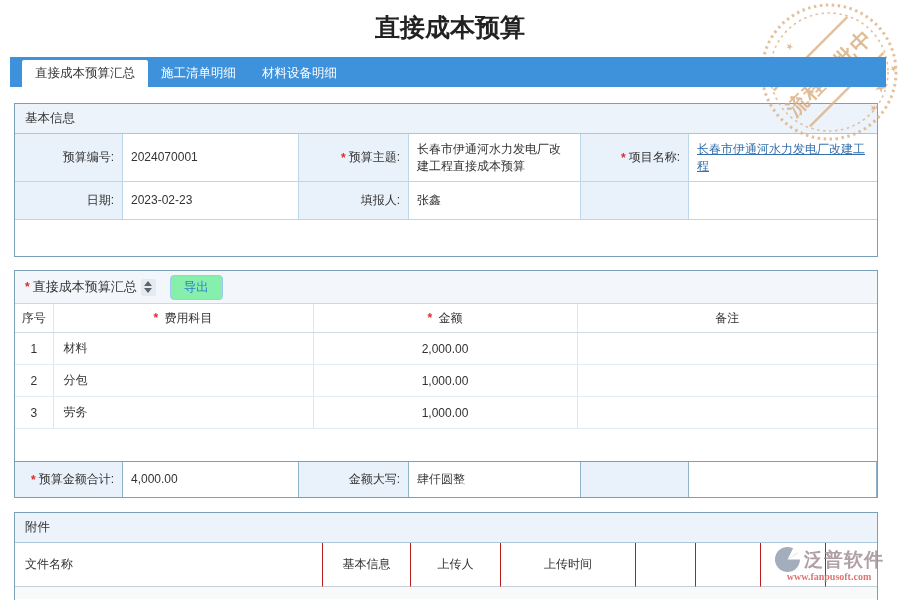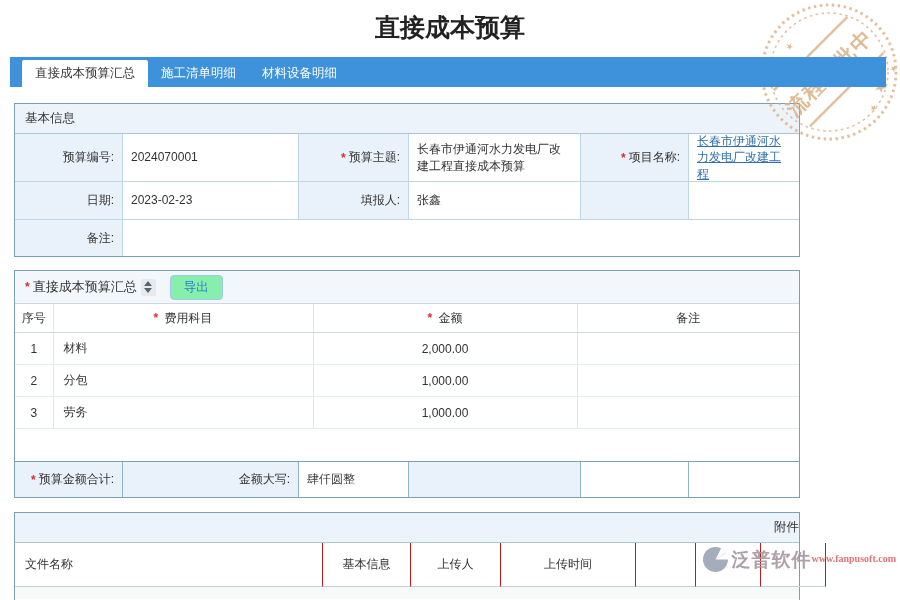--- a/index.html
+++ b/index.html
@@ -20,7 +20,7 @@
   .tab.active{background:#fff;color:#333;border-radius:2px 2px 0 0;}
 
   
-  .box{position:absolute;left:14px;width:786px;border:1px solid #7aa0b8;background:#fff;
+  .box{position:absolute;left:14px;width:864px;border:1px solid #7aa0b8;background:#fff;
        box-sizing:border-box;z-index:1;}
   .box-header{height:29px;line-height:29px;padding-left:10px;background:#edf3fb;
               border-bottom:1px solid #aac6da;color:#333;font-size:12.5px;}

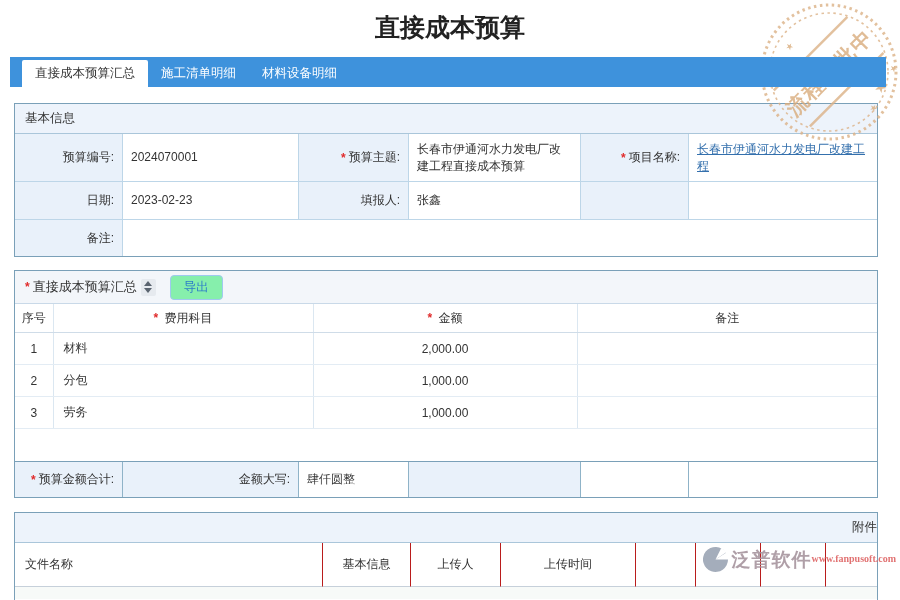--- a/index.html
+++ b/index.html
@@ -152,9 +152,6 @@
     </div>
 
     <div class="info-row row-h3">
-      <div class="cell lbl">
-        <span>备注:</span>
-        </div>
       <div class="cell val" style="grid-column:2/7;">
         <span></span>
         </div>

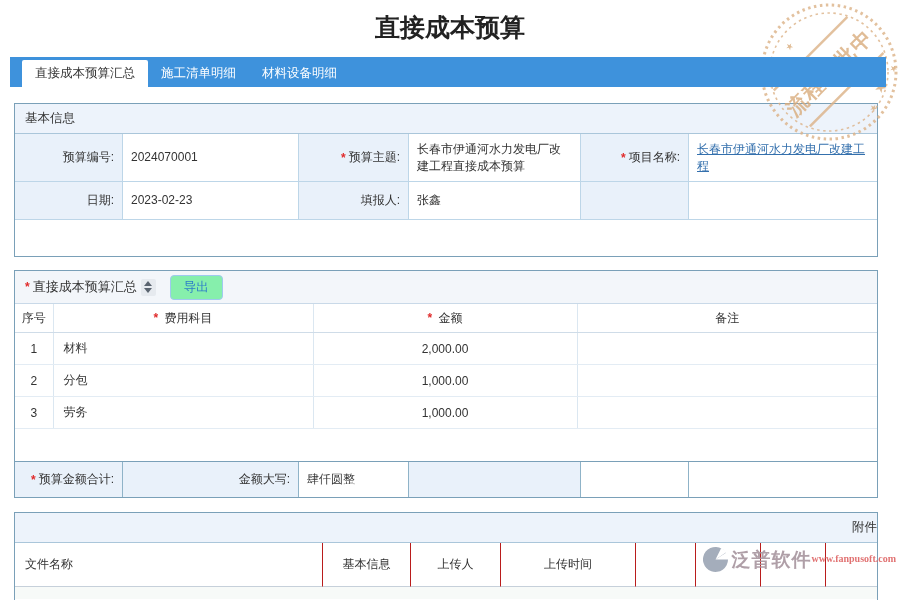--- a/index.html
+++ b/index.html
@@ -215,6 +215,9 @@
         <span class="req">*</span>
         <span>预算金额合计:</span>
         </div>
+      <div class="cell val">
+        <span>4,000.00</span>
+        </div>
       <div class="cell lbl">
         <span>金额大写:</span>
         </div>

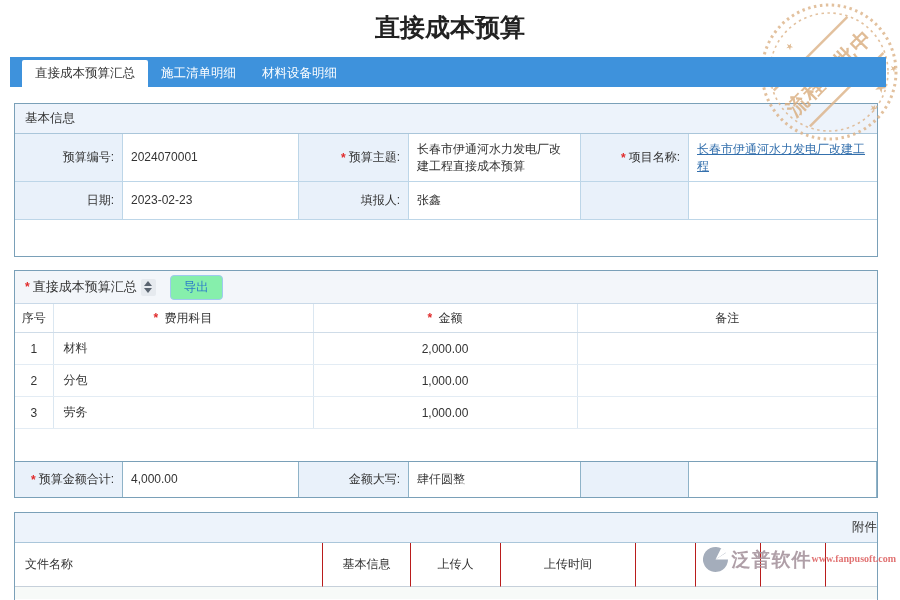--- a/index.html
+++ b/index.html
@@ -229,7 +229,7 @@
     </div>
   </div>
 
-  <div class="box" style="top:512px;height:88px;border-bottom:none;text-align:right;">
+  <div class="box" style="top:512px;height:88px;border-bottom:none;">
     <div class="box-header">附件</div>
     <div class="att-grid">
       <div class="att-cell">

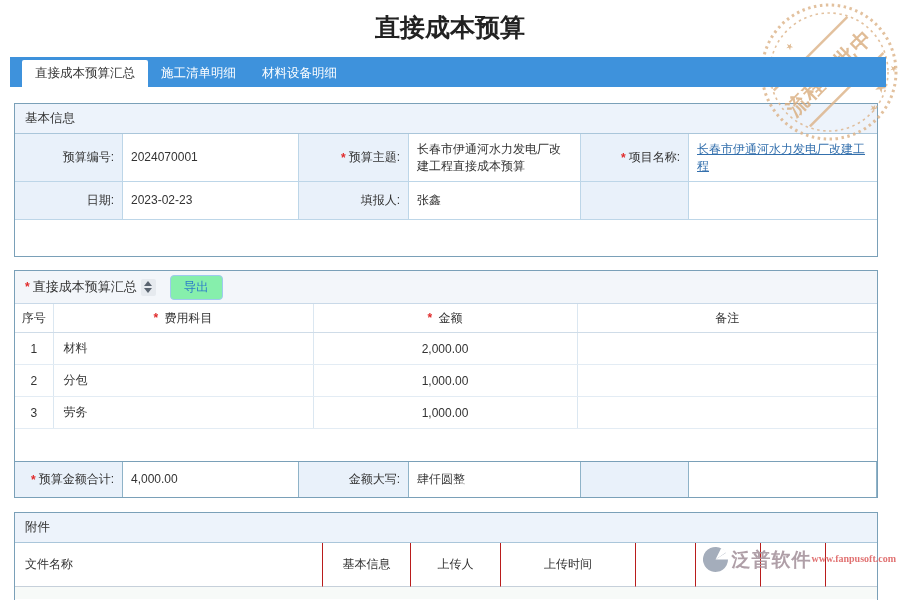--- a/index.html
+++ b/index.html
@@ -70,7 +70,7 @@
   .att-empty-row{height:12px;background:#f7faf8;}
 
   
-  .logo{position:absolute;right:4px;top:546px;z-index:7;display:flex;flex-direction:row;
+  .logo{position:absolute;right:16px;top:546px;z-index:7;display:flex;flex-direction:column;
         align-items:center;opacity:0.88;}
   .logo-top{display:flex;align-items:center;gap:3px;}
   .logo-name{font-size:19px;font-weight:bold;color:#a5929c;letter-spacing:1px;}

